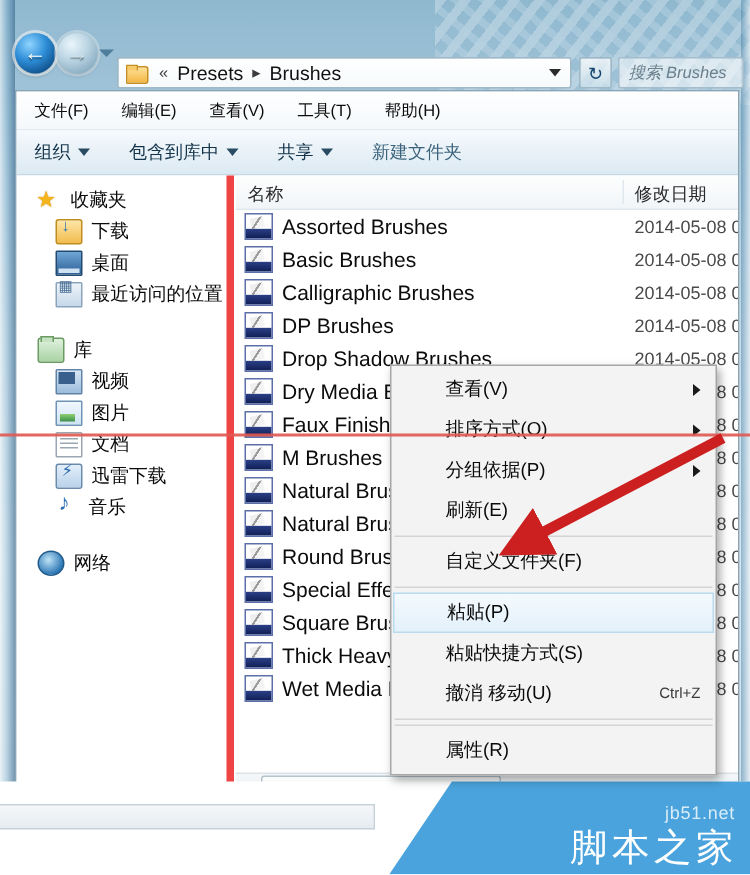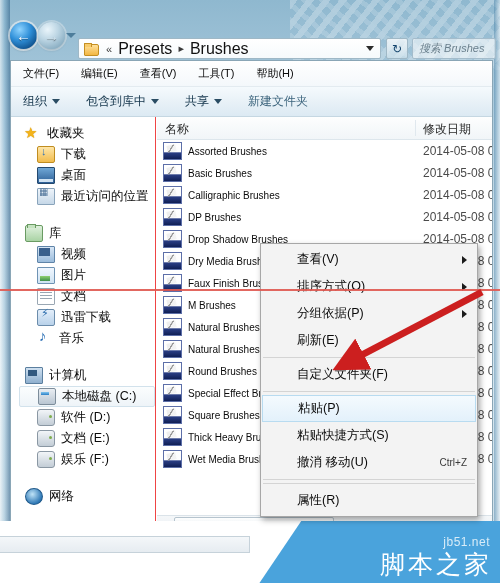--- a/index.html
+++ b/index.html
@@ -113,7 +113,7 @@
     color: #3b3b3b; font-size: 11px; padding: 0 4px; user-select: none;
   }
   .crumb {
-    font-size: 16px; color: #111; padding: 11px 2px; white-space: nowrap;
+    font-size: 13px; color: #111; padding: 11px 2px; white-space: nowrap;
   }
   #addr-dropdown {
     margin-left: auto; margin-right: 4px;

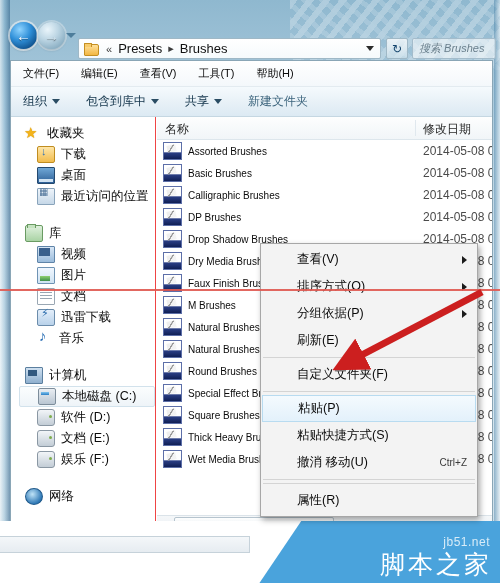--- a/index.html
+++ b/index.html
@@ -199,7 +199,7 @@
     position: absolute; left: 0; top: 56px;
     width: 145px; height: 416px;
     background: #ffffff;
-    border-right: 1px solid #ef4444;
+    border-right: 5px solid #ef4444;
     box-sizing: border-box;
     overflow: hidden;
   }

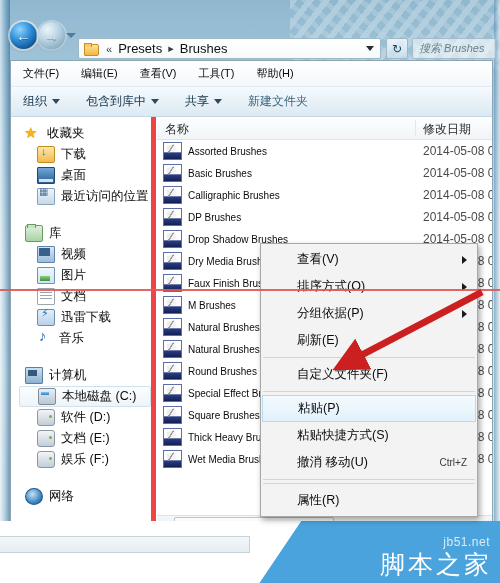--- a/index.html
+++ b/index.html
@@ -360,7 +360,7 @@
     background: linear-gradient(135deg, rgba(150,150,150,.15) 0 40%, #9a9a9a 41% 52%, rgba(150,150,150,.1) 53%);
     transform: rotate(-12deg);
   }
-  .file-name { font-size: 10px; color: #0b0b0b; }
+  .file-name { font-size: 14px; color: #0b0b0b; }
   .file-date {
     position: absolute; left: 266px;
     font-size: 12px; color: #4a4a4a; white-space: nowrap;

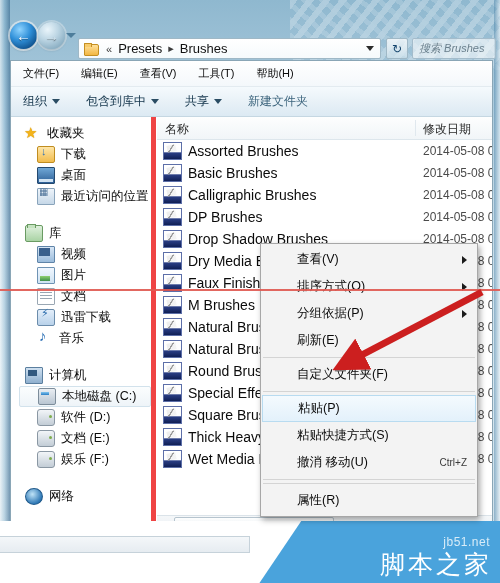--- a/index.html
+++ b/index.html
@@ -597,28 +597,6 @@
         </div>
       </div>
 
-      <div class="nav-group" style="margin-top:16px">
-        <div class="nav-row">
-          <span class="nav-ico ico-computer"></span>
-          <span>计算机</span>
-        </div>
-        <div class="nav-row child selected">
-          <span class="nav-ico ico-drive-sys"></span>
-          <span>本地磁盘 (C:)</span>
-        </div>
-        <div class="nav-row child">
-          <span class="nav-ico ico-drive"></span>
-          <span>软件 (D:)</span>
-        </div>
-        <div class="nav-row child">
-          <span class="nav-ico ico-drive"></span>
-          <span>文档 (E:)</span>
-        </div>
-        <div class="nav-row child">
-          <span class="nav-ico ico-drive"></span>
-          <span>娱乐 (F:)</span>
-        </div>
-      </div>
 
       <div class="nav-group" style="margin-top:16px">
         <div class="nav-row">

